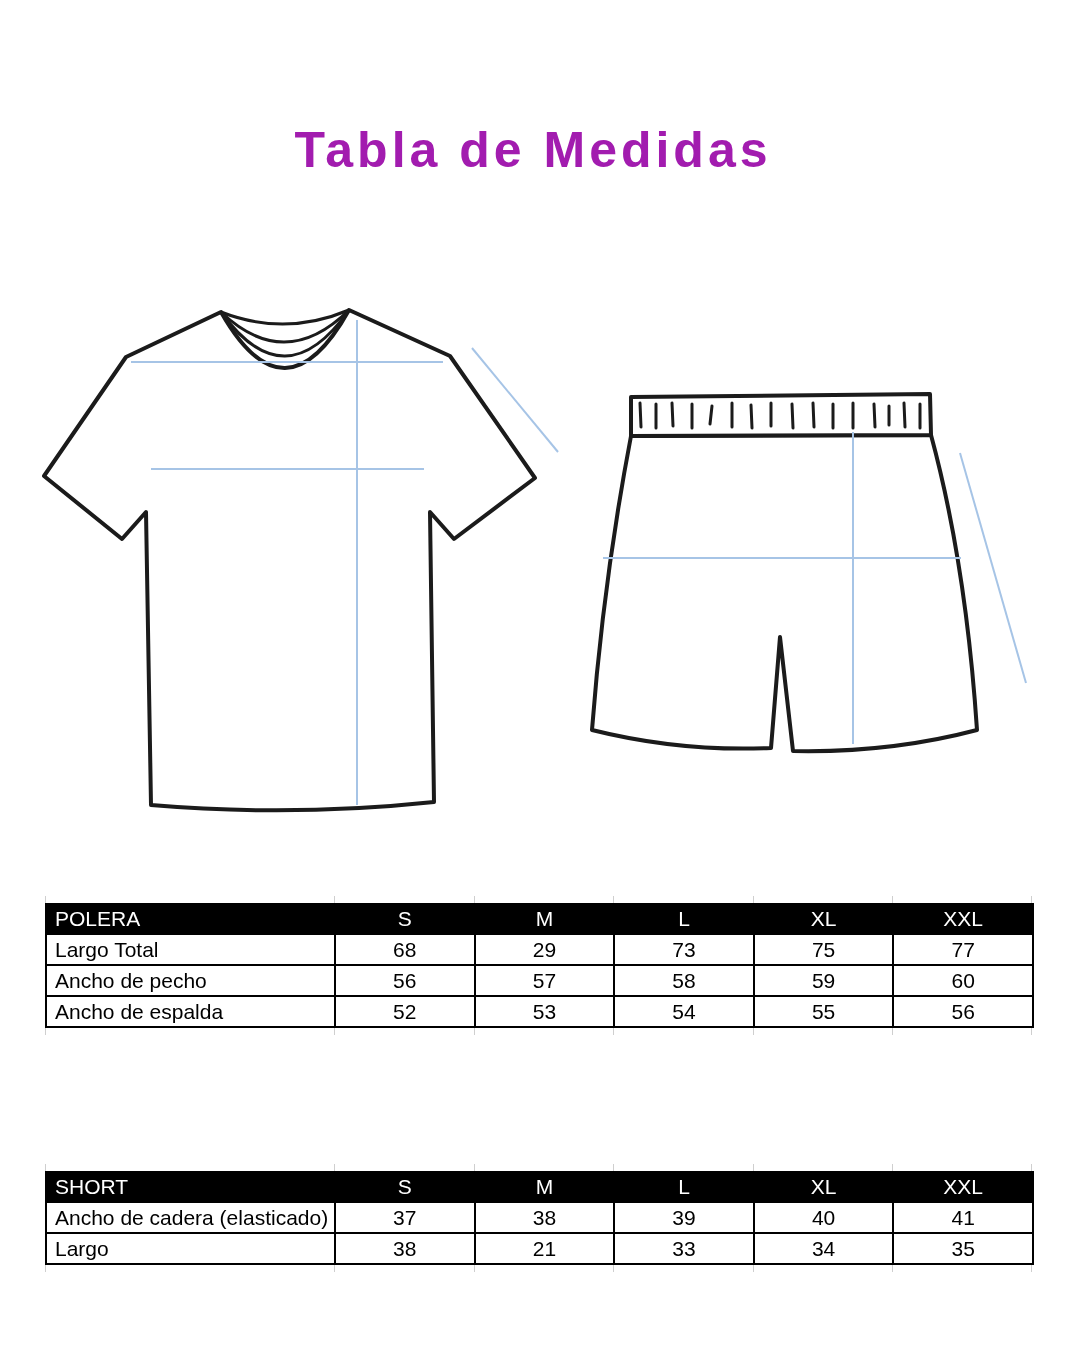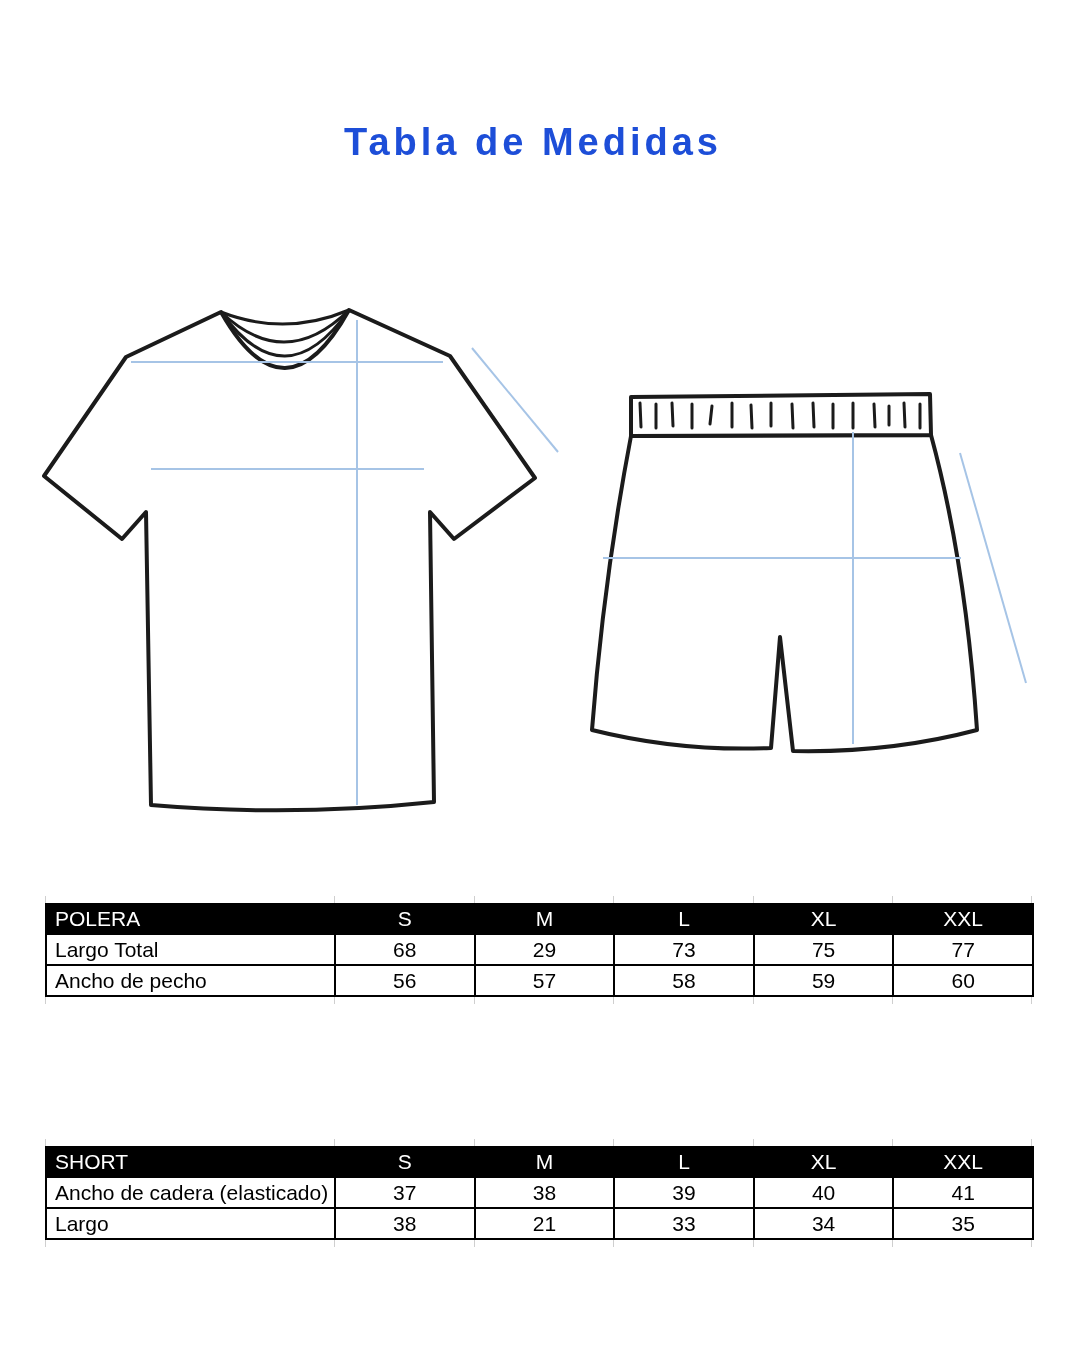--- a/index.html
+++ b/index.html
@@ -17,10 +17,10 @@
     left: 0;
     width: 1066px;
     text-align: center;
-    font-size: 38px;
+    font-size: 50px;
     font-weight: 700;
     letter-spacing: 4px;
-    color: #1d4ed8;
+    color: #a21caf;
   }
   .illustration { position: absolute; }
   .illustration.tshirt { left: 30px; top: 290px; width: 530px; height: 530px; }

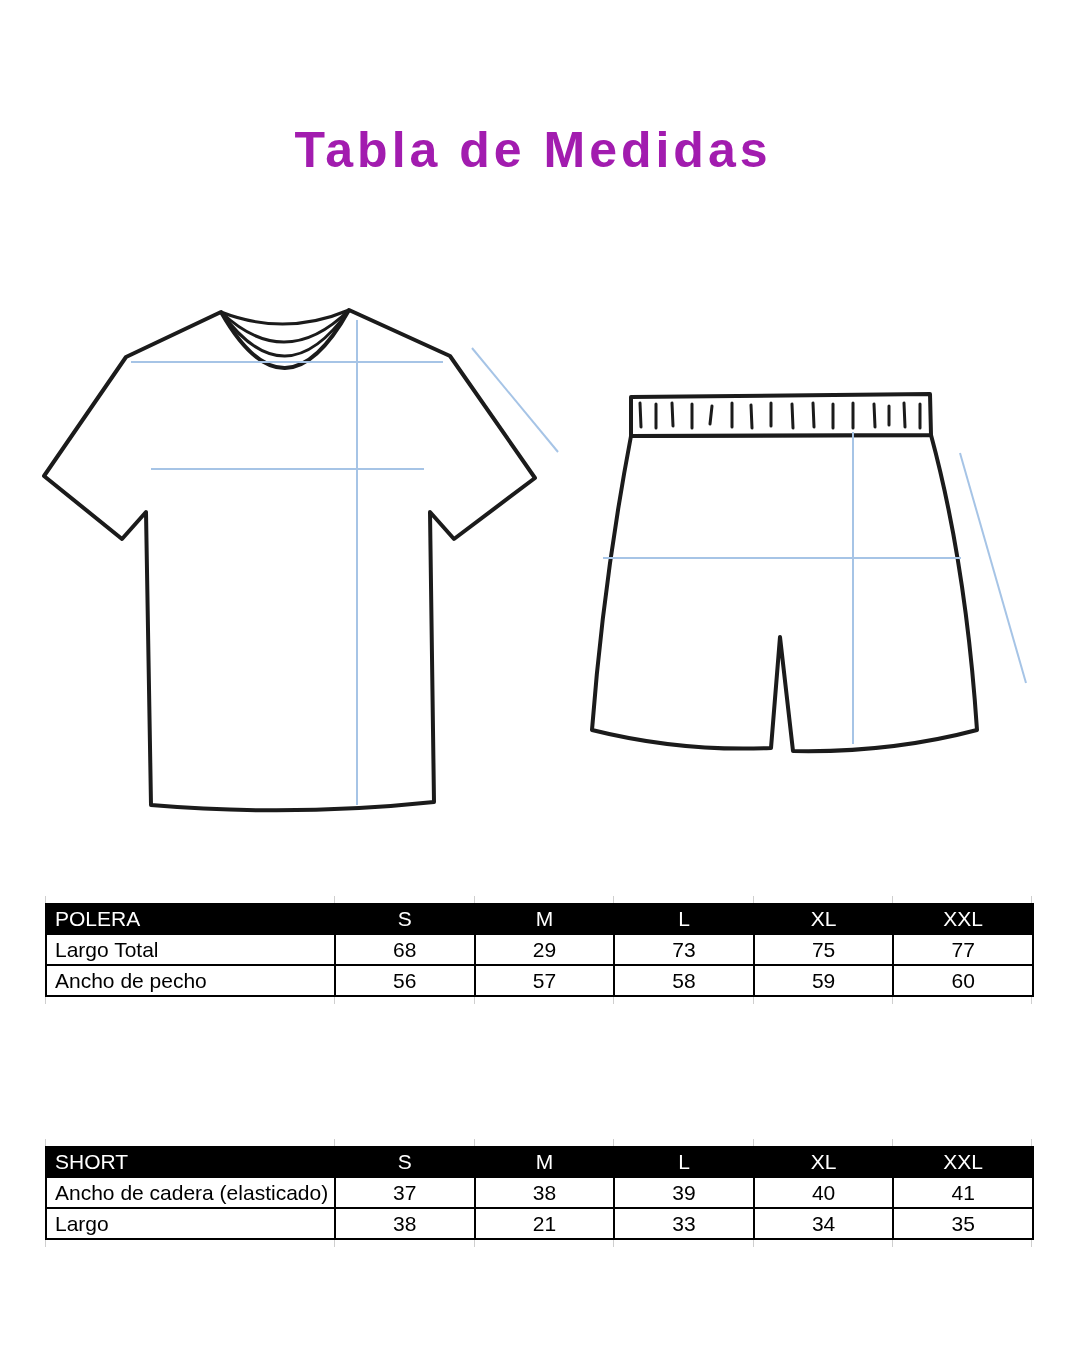--- a/index.html
+++ b/index.html
@@ -158,6 +158,14 @@
               <td class="value-cell">58</td>
               <td class="value-cell">59</td>
               <td class="value-cell">60</td>
+            </tr>
+            <tr>
+              <td class="label-cell">Ancho de espalda</td>
+              <td class="value-cell">52</td>
+              <td class="value-cell">53</td>
+              <td class="value-cell">54</td>
+              <td class="value-cell">55</td>
+              <td class="value-cell">56</td>
             </tr>
           </tbody>
         </table>

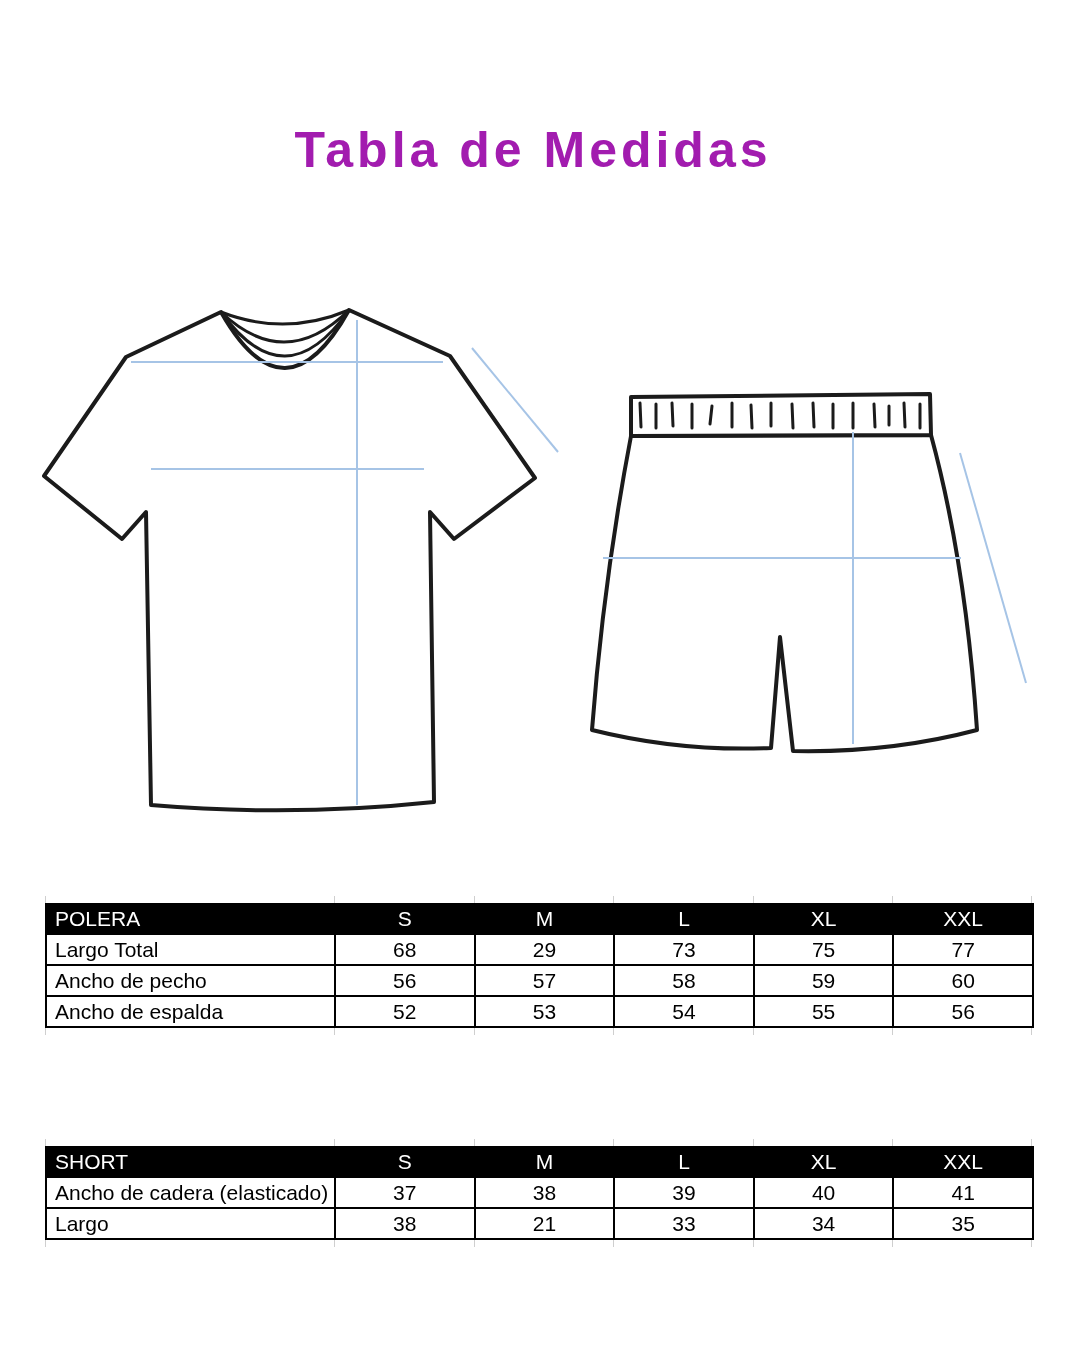--- a/index.html
+++ b/index.html
@@ -28,7 +28,7 @@
 
   .size-table-wrap { position: absolute; left: 45px; width: 987px; }
   .size-table-wrap.table-0 { top: 903px; }
-  .size-table-wrap.table-1 { top: 1146px; border-radius: 20px; }
+  .size-table-wrap.table-1 { top: 1171px; border-radius: 20px; }
 
   table.size-table {
     border-collapse: collapse;

